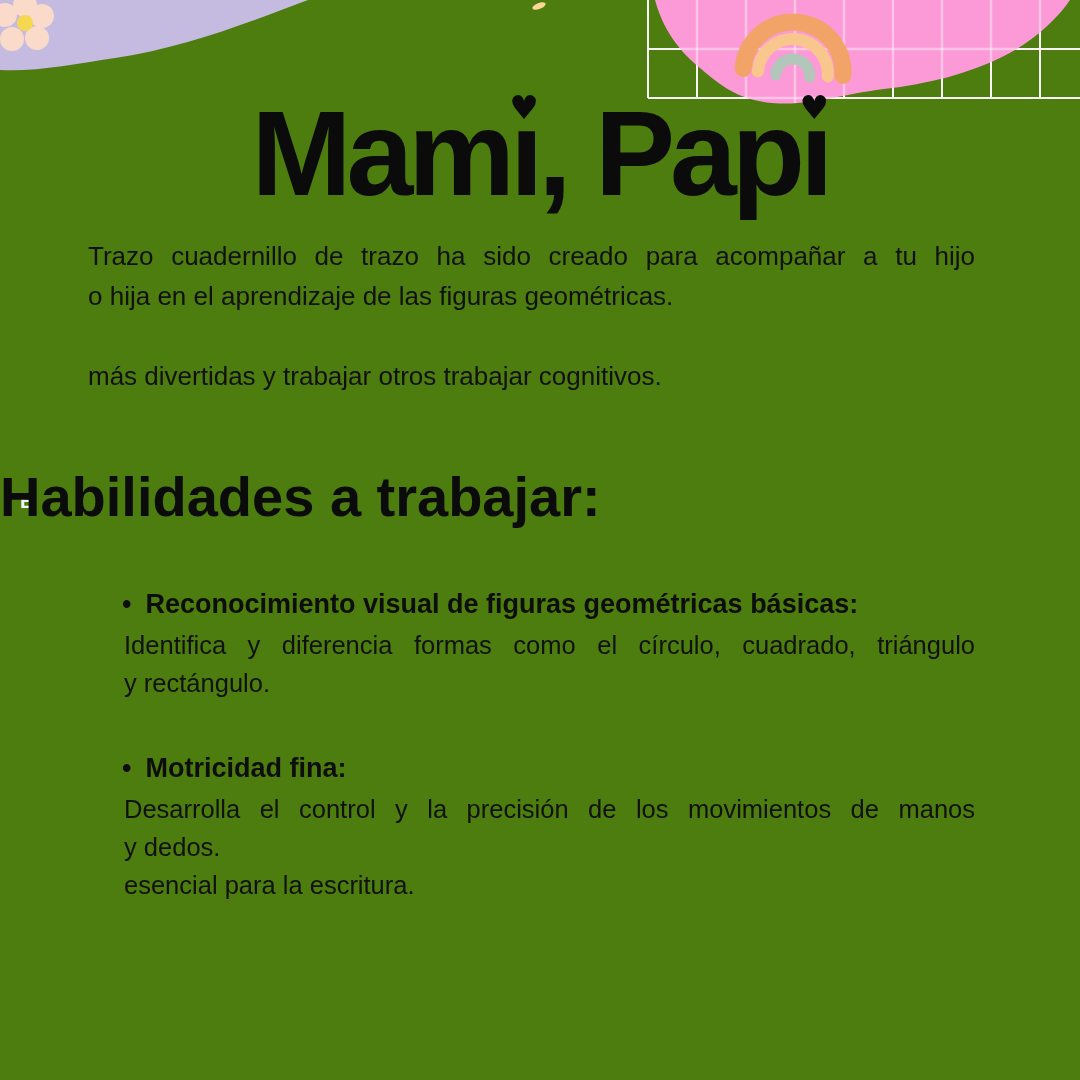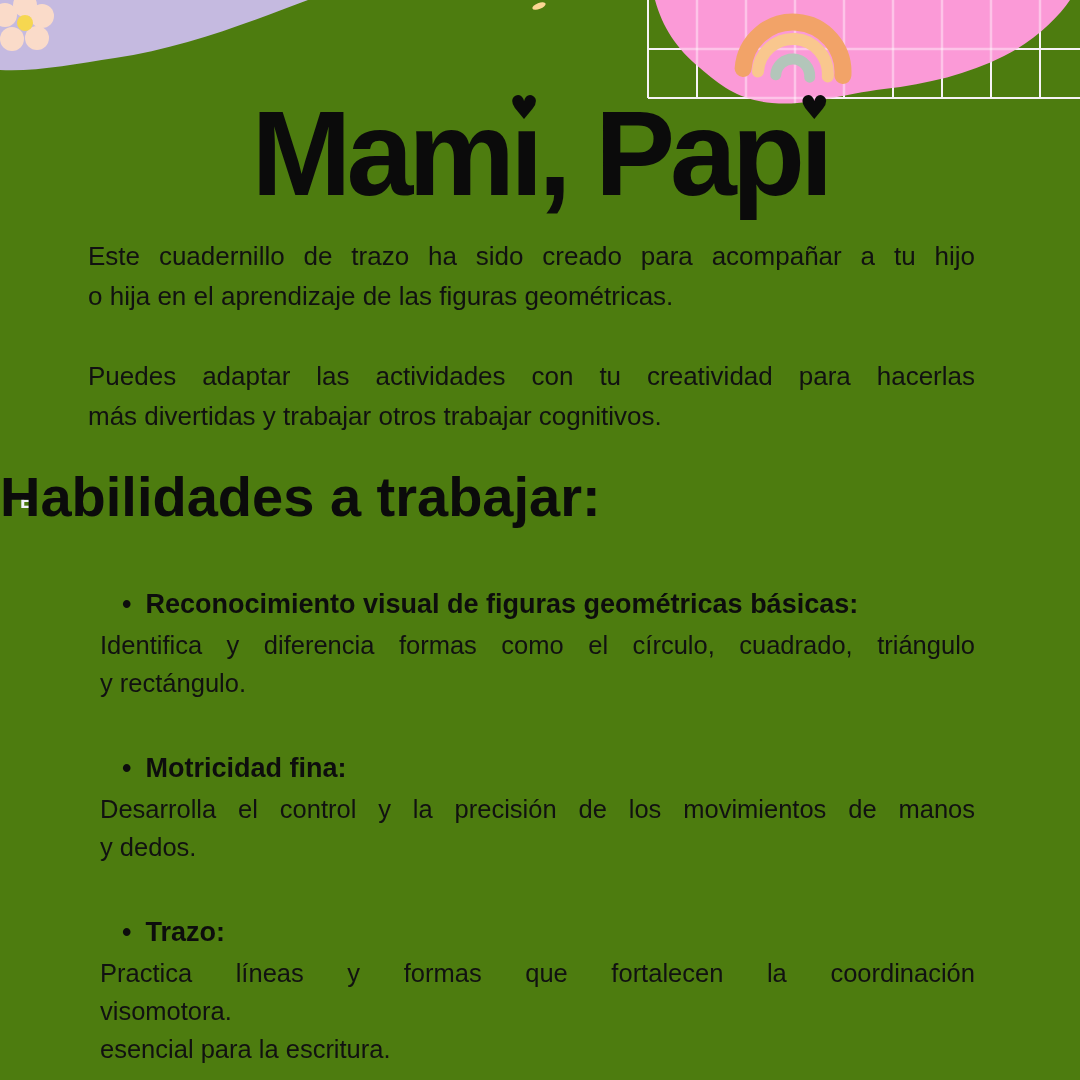--- a/index.html
+++ b/index.html
@@ -105,7 +105,7 @@
   <div class="title"><span>Mam</span><span class="iwrap"><span>ı</span><span class="heart">♥</span></span><span>, </span><span>Pap</span><span class="iwrap"><span>ı</span><span class="heart">♥</span></span></div>
 
   <div class="para p1">
-    <div class="jline">Este cuadernillo de trazo ha sido creado para acompañar a tu hijo</div>
+    <div class="jline">Trazo cuadernillo de trazo ha sido creado para acompañar a tu hijo</div>
     <div class="line">o hija en el aprendizaje de las figuras geométricas.</div>
   </div>
 

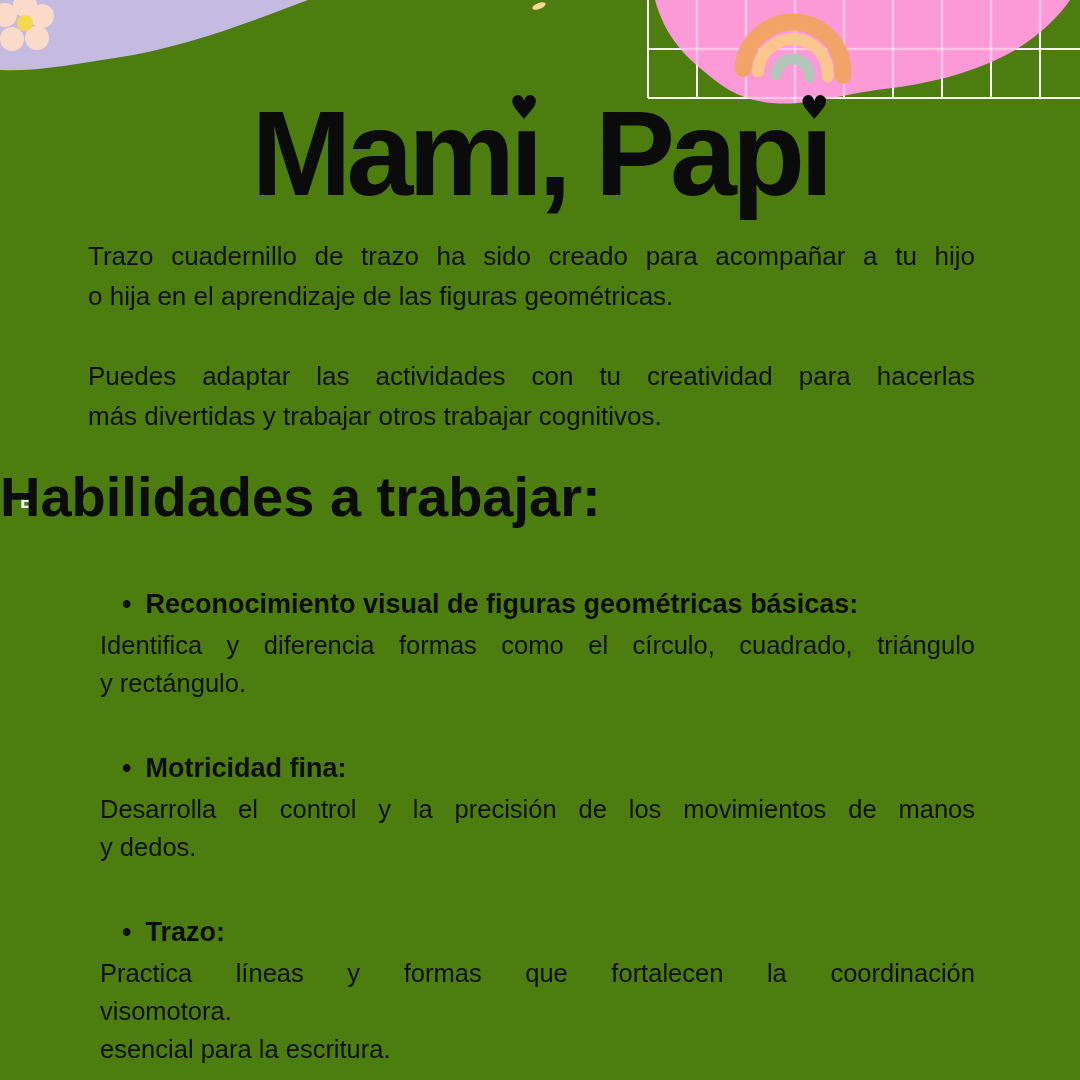--- a/index.html
+++ b/index.html
@@ -110,7 +110,6 @@
   </div>
 
   <div class="para p2">
-    <div class="jline">Puedes adaptar las actividades con tu creatividad para hacerlas</div>
     <div class="line">más divertidas y trabajar otros trabajar cognitivos.</div>
   </div>
 

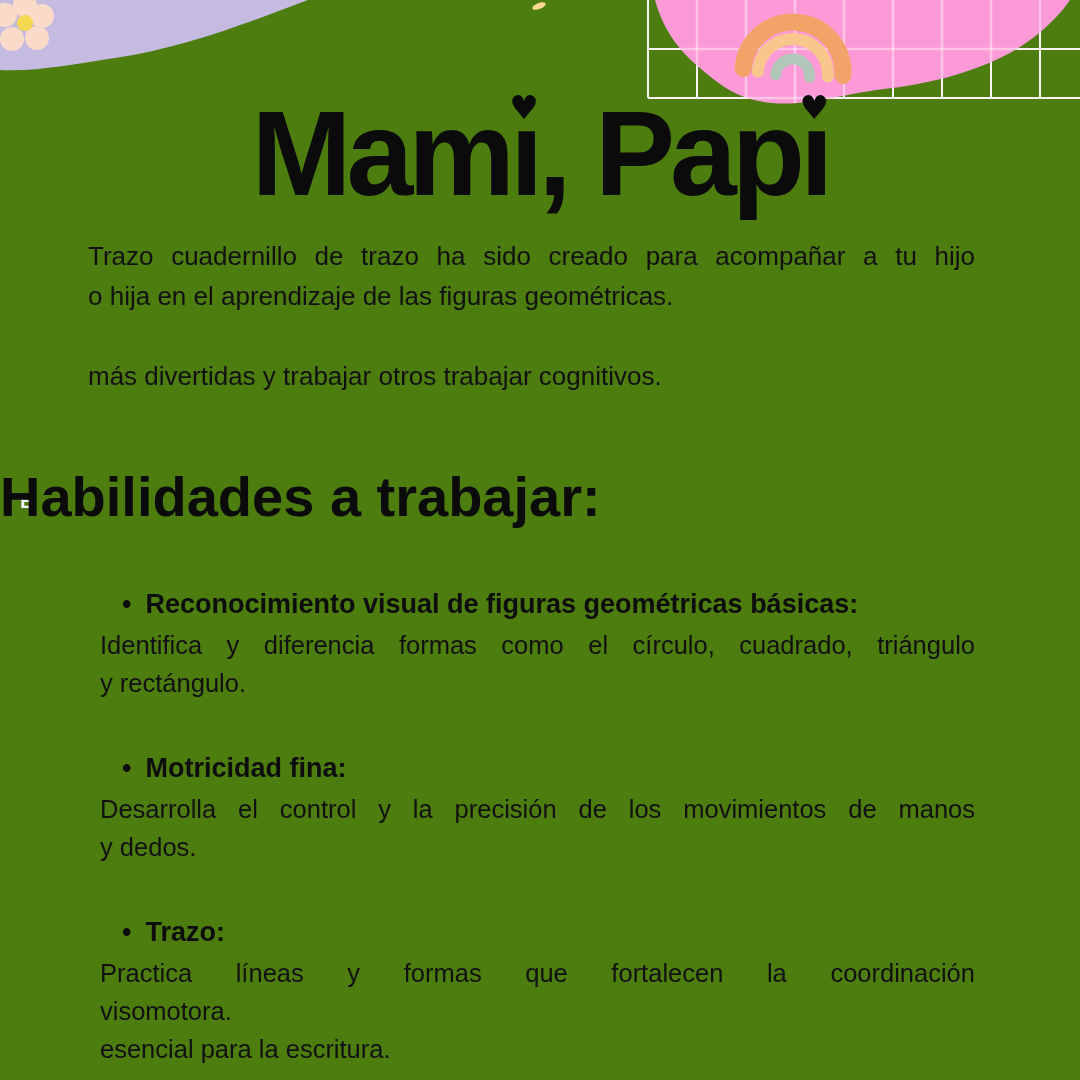--- a/index.html
+++ b/index.html
@@ -36,7 +36,7 @@
   .skills{position:absolute;top:538px;left:100px;width:875px;color:#111;}
   .skill-label{font-size:27px;font-weight:700;line-height:44px;padding-left:22px;white-space:nowrap;color:#0d0d0d;margin-top:44px;}
   .bullet{margin-right:14px;}
-  .skill-line{font-size:25.5px;line-height:38px;}
+  .skill-line{font-size:25.5px;line-height:38px;margin-left:24px;}
 </style>
 </head>
 <body>

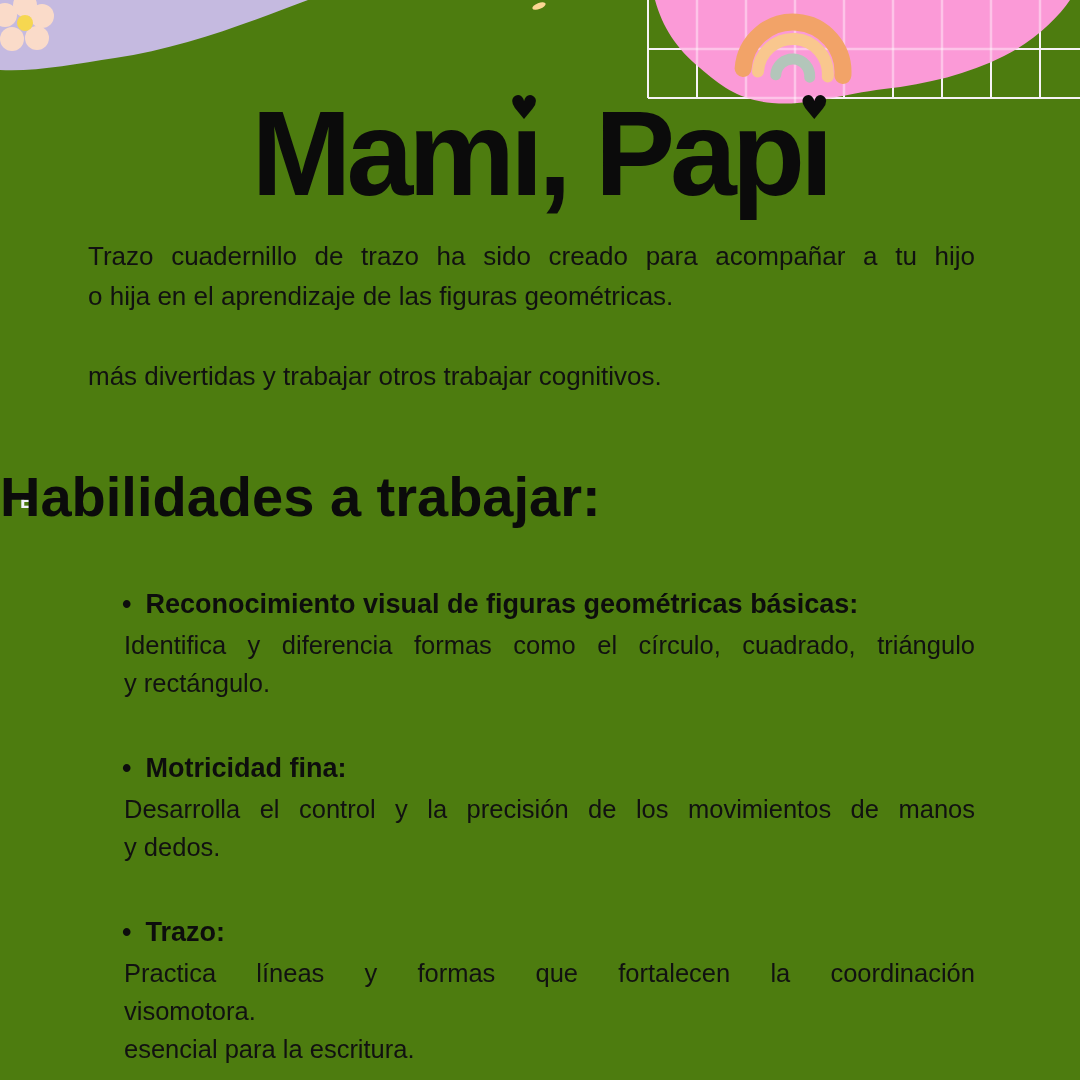--- a/index.html
+++ b/index.html
@@ -129,11 +129,6 @@
       <div class="skill-line line">y dedos.</div>
     </div>
 
-    <div class="skill">
-      <div class="skill-label"><span class="bullet">•</span><span>Trazo:</span></div>
-      <div class="skill-line jline">Practica líneas y formas que fortalecen la coordinación</div>
-      <div class="skill-line line">visomotora.</div>
-    </div>
 
     <div class="skill">
       <div class="skill-line line">esencial para la escritura.</div>

